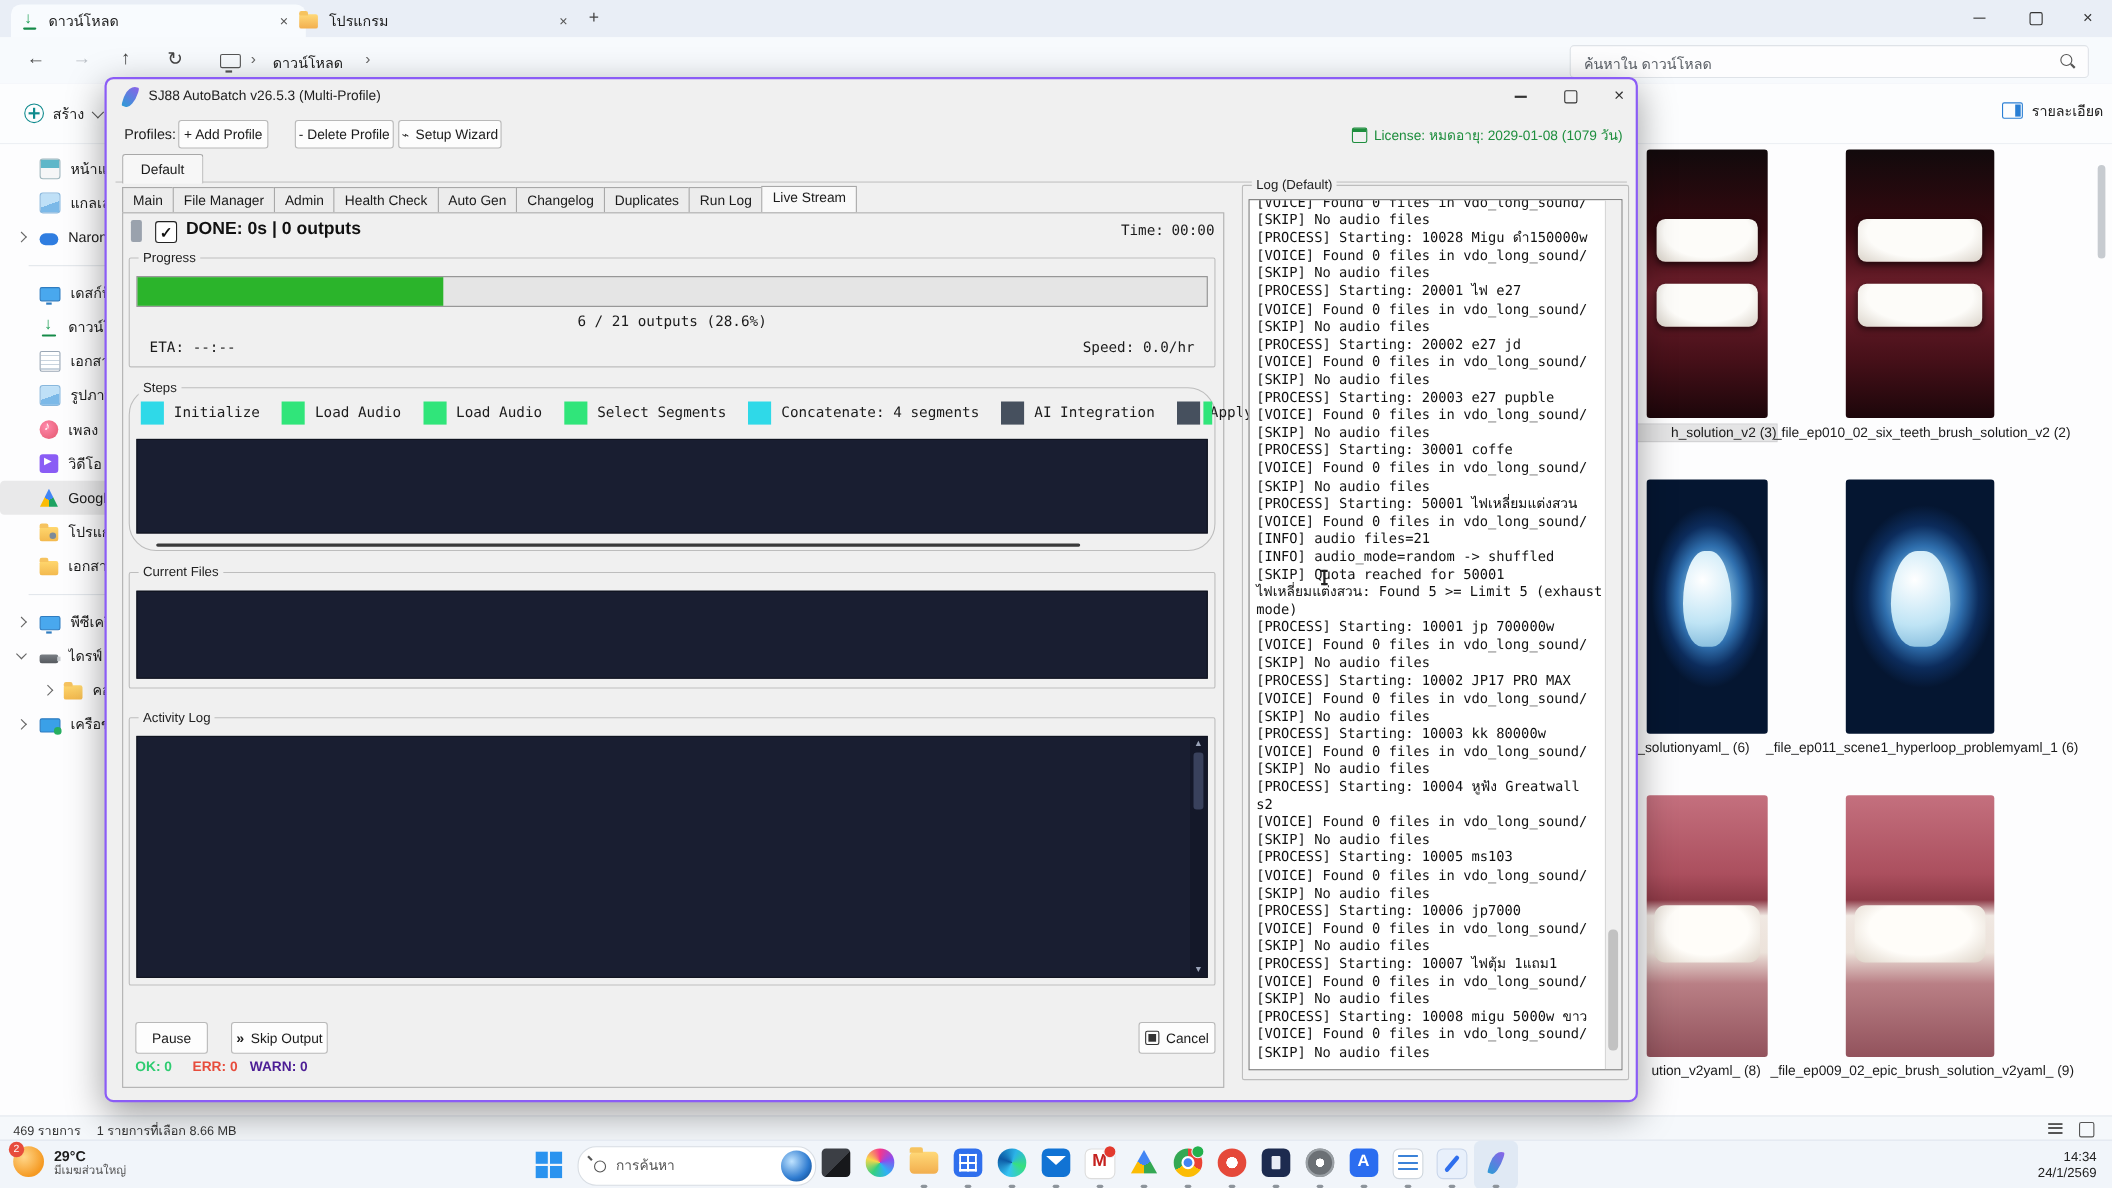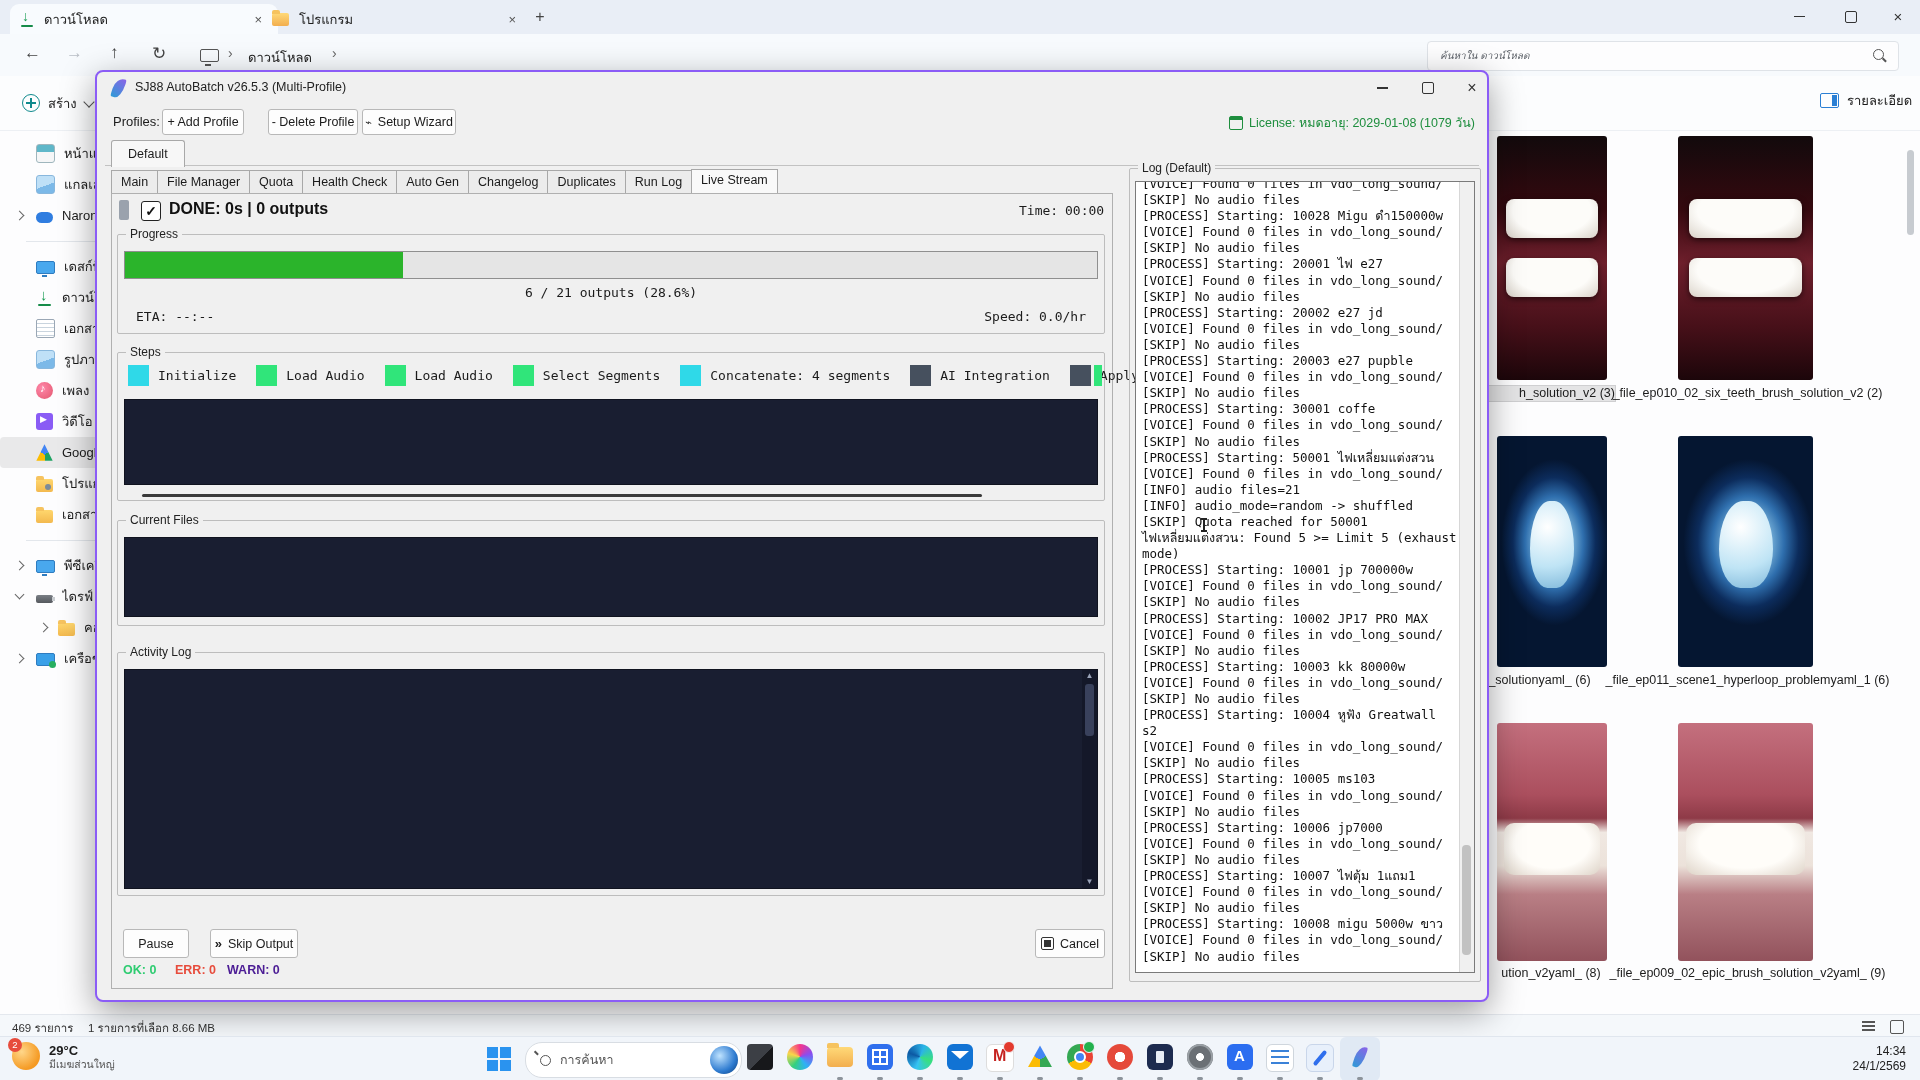--- a/index.html
+++ b/index.html
@@ -32,7 +32,7 @@
   .crumb-sep{position:absolute;top:11px;color:#666;font-size:14px;}
   .crumb-txt{position:absolute;left:248px;top:13px;font-size:13px;}
   .exp-search{position:absolute;left:1427px;top:7px;width:470px;height:28px;background:#fdfdfe;border:1px solid #dfe3e8;border-radius:4px;}
-  .exp-search .ph{position:absolute;left:12px;top:6px;font-size:10px;color:#5a5f66;font-style:italic;}
+  .exp-search .ph{position:absolute;left:12px;top:6px;font-size:13px;color:#5a5f66;}
   .mag{position:absolute;right:14px;top:7px;width:9px;height:9px;border:1.6px solid #555;border-radius:50%;}
   .mag::after{content:"";position:absolute;left:8px;top:9px;width:5px;height:1.6px;background:#555;transform:rotate(45deg);}
 

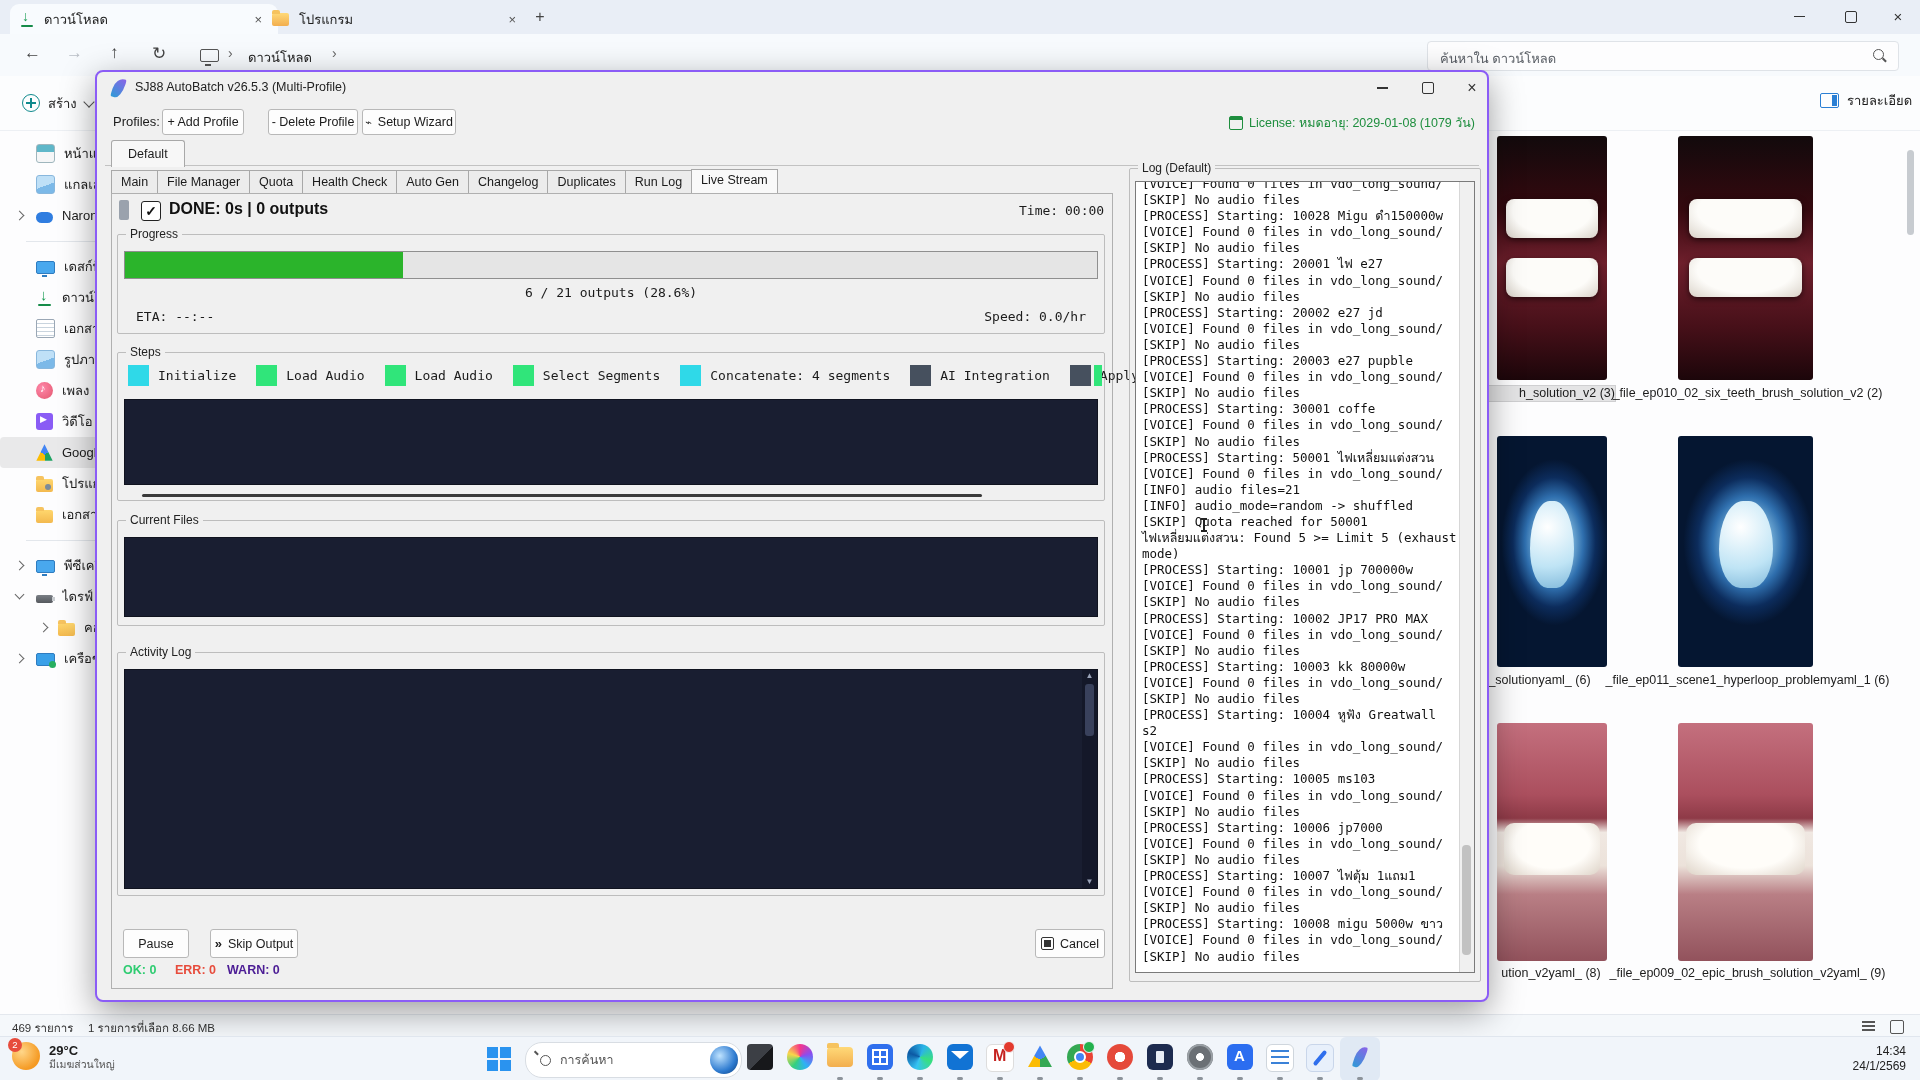--- a/index.html
+++ b/index.html
@@ -426,7 +426,7 @@
     <div class="atabs">
         <div class="atab">Main</div>
         <div class="atab">File Manager</div>
-        <div class="atab">Quota</div>
+        <div class="atab">Admin</div>
         <div class="atab">Health Check</div>
         <div class="atab">Auto Gen</div>
         <div class="atab">Changelog</div>

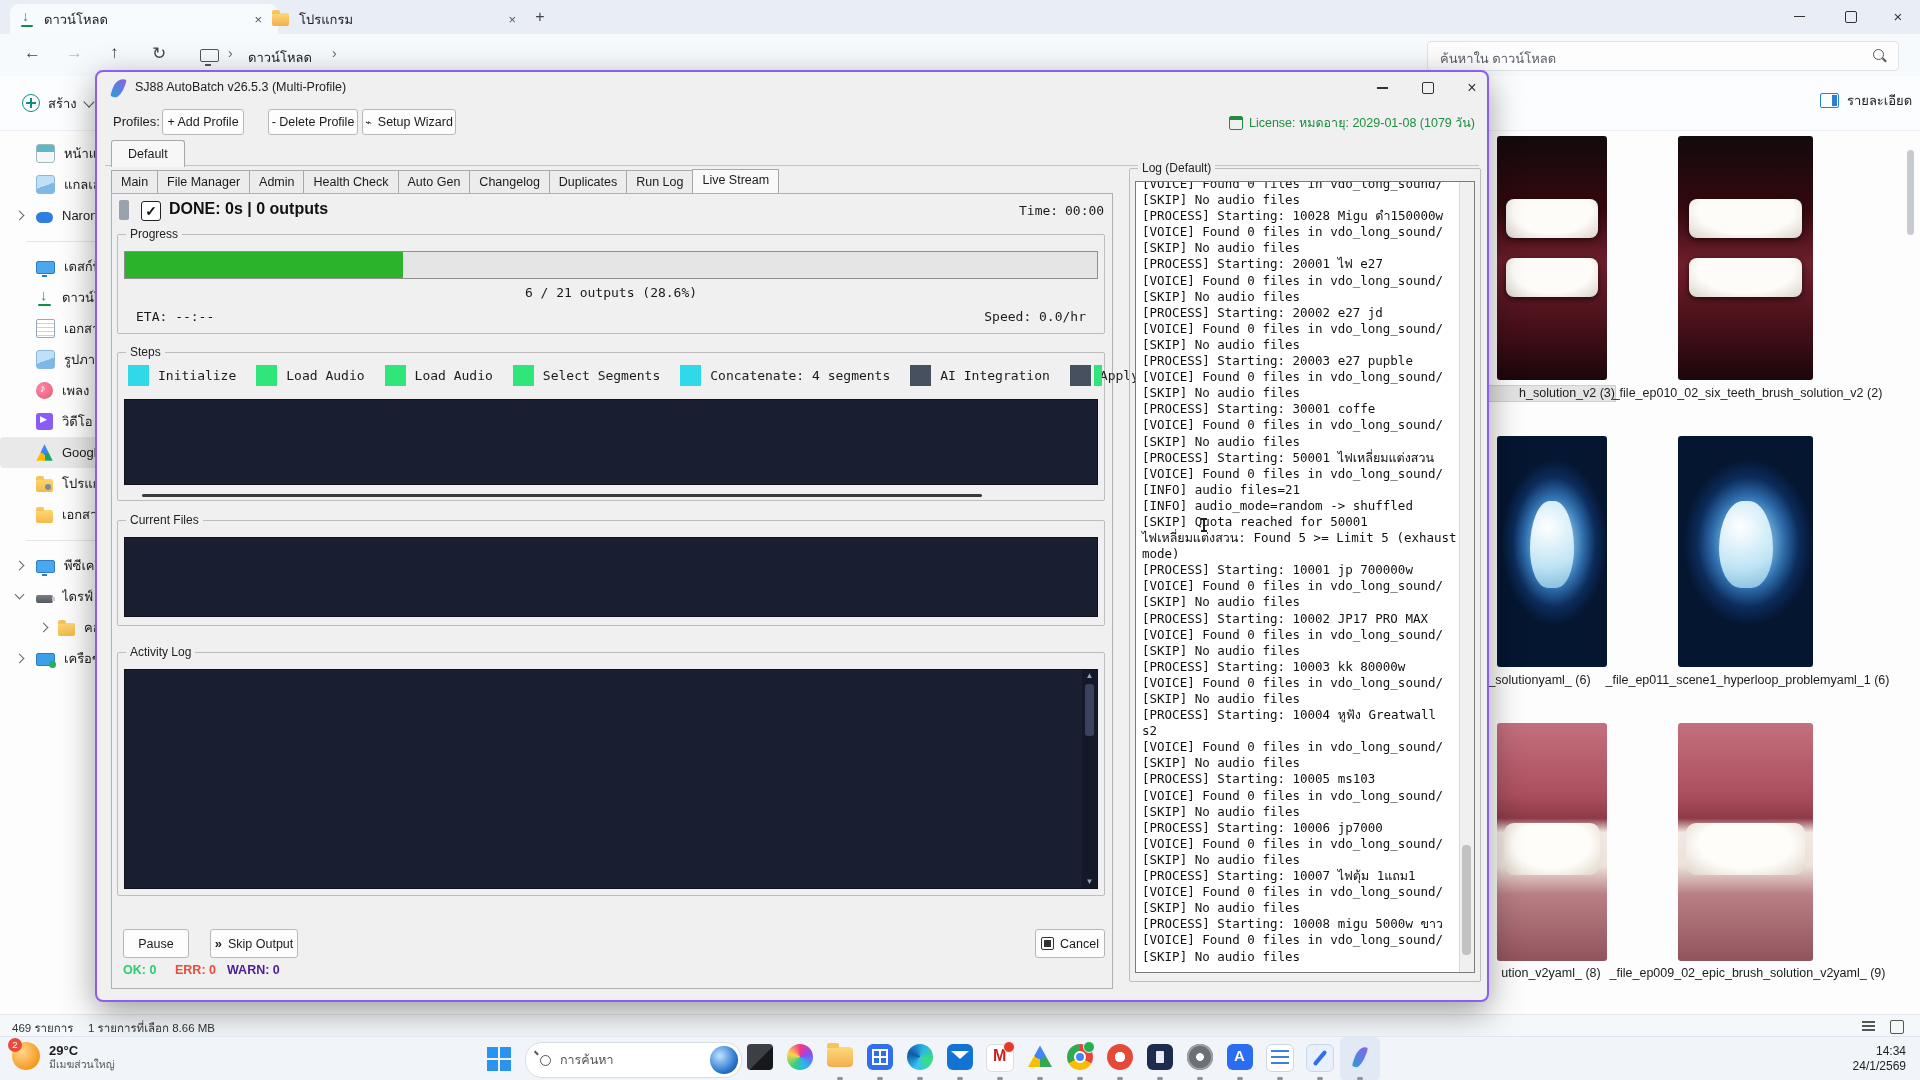--- a/index.html
+++ b/index.html
@@ -453,7 +453,7 @@
       <span class="abs mono" style="right:18px;top:74px;font-size:13px;">Speed: 0.0/hr</span>
     </div>
 
-    <div class="gbox" style="left:20px;top:280px;width:986px;height:147px;">
+    <div class="gbox" style="left:20px;top:280px;width:986px;height:147px;border-radius:25px;">
       <span class="legend">Steps</span>
       <div class="chips">
           <div class="chip" style="--chip: #2fd9e8;">

